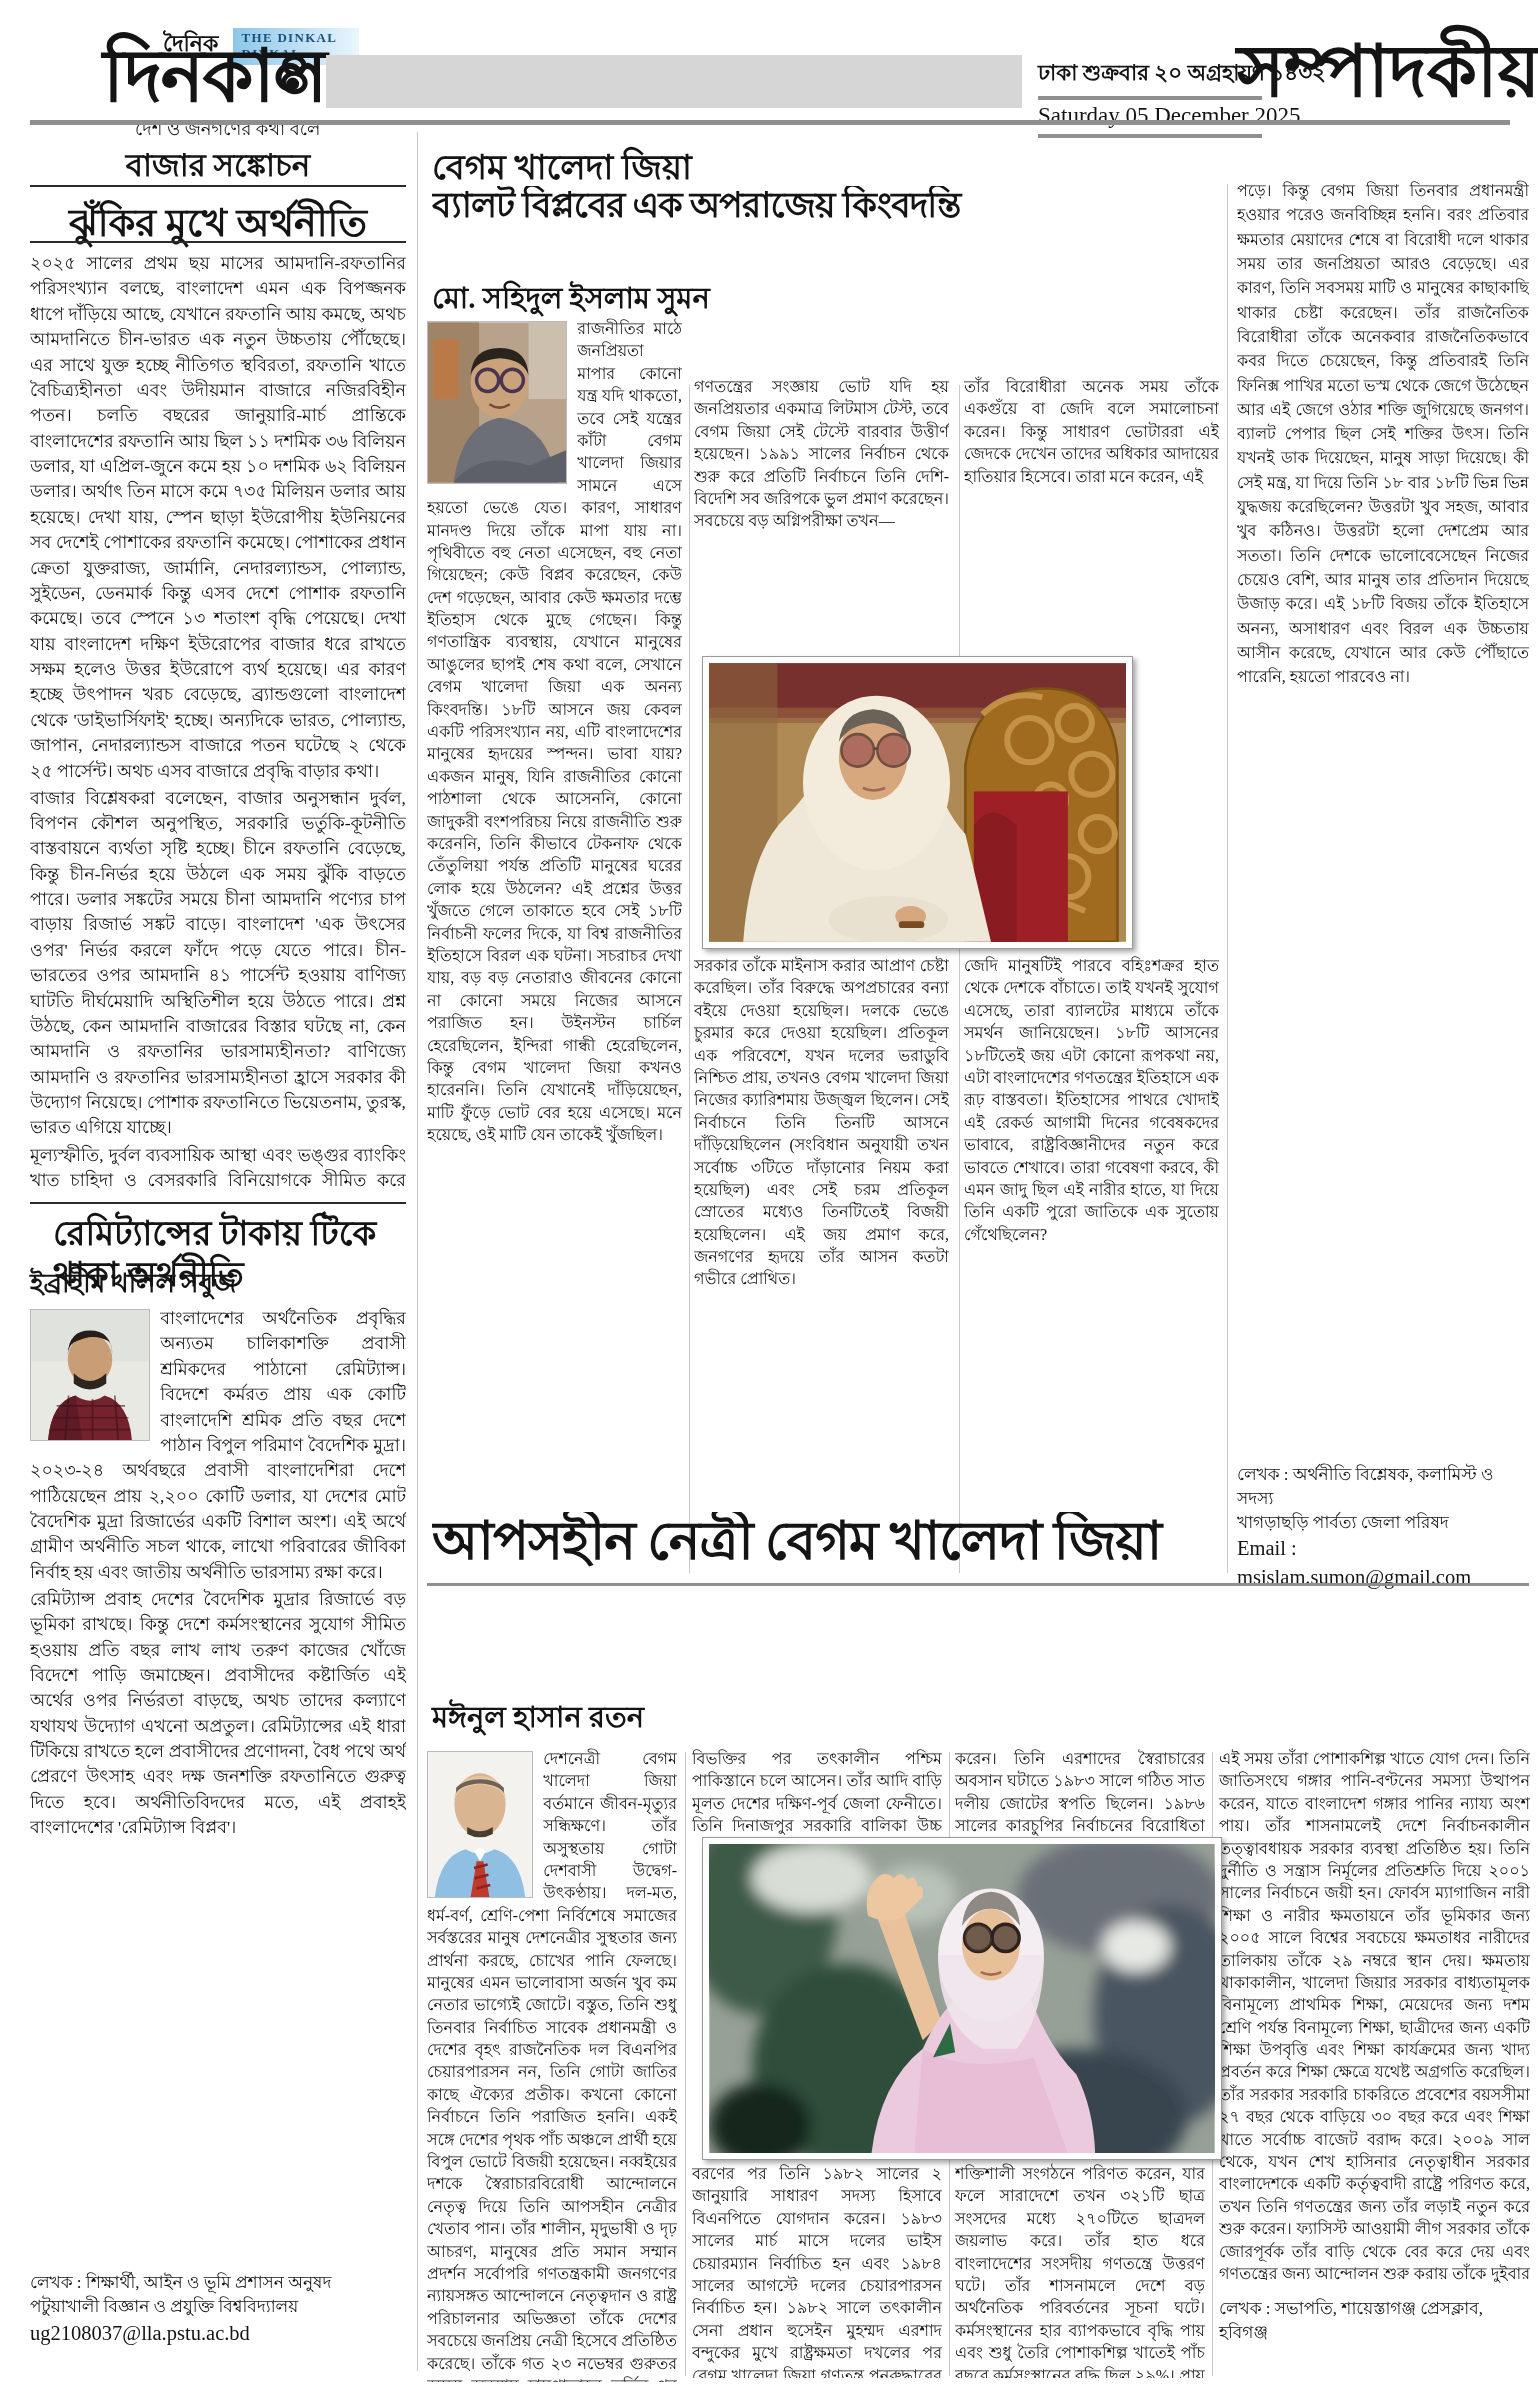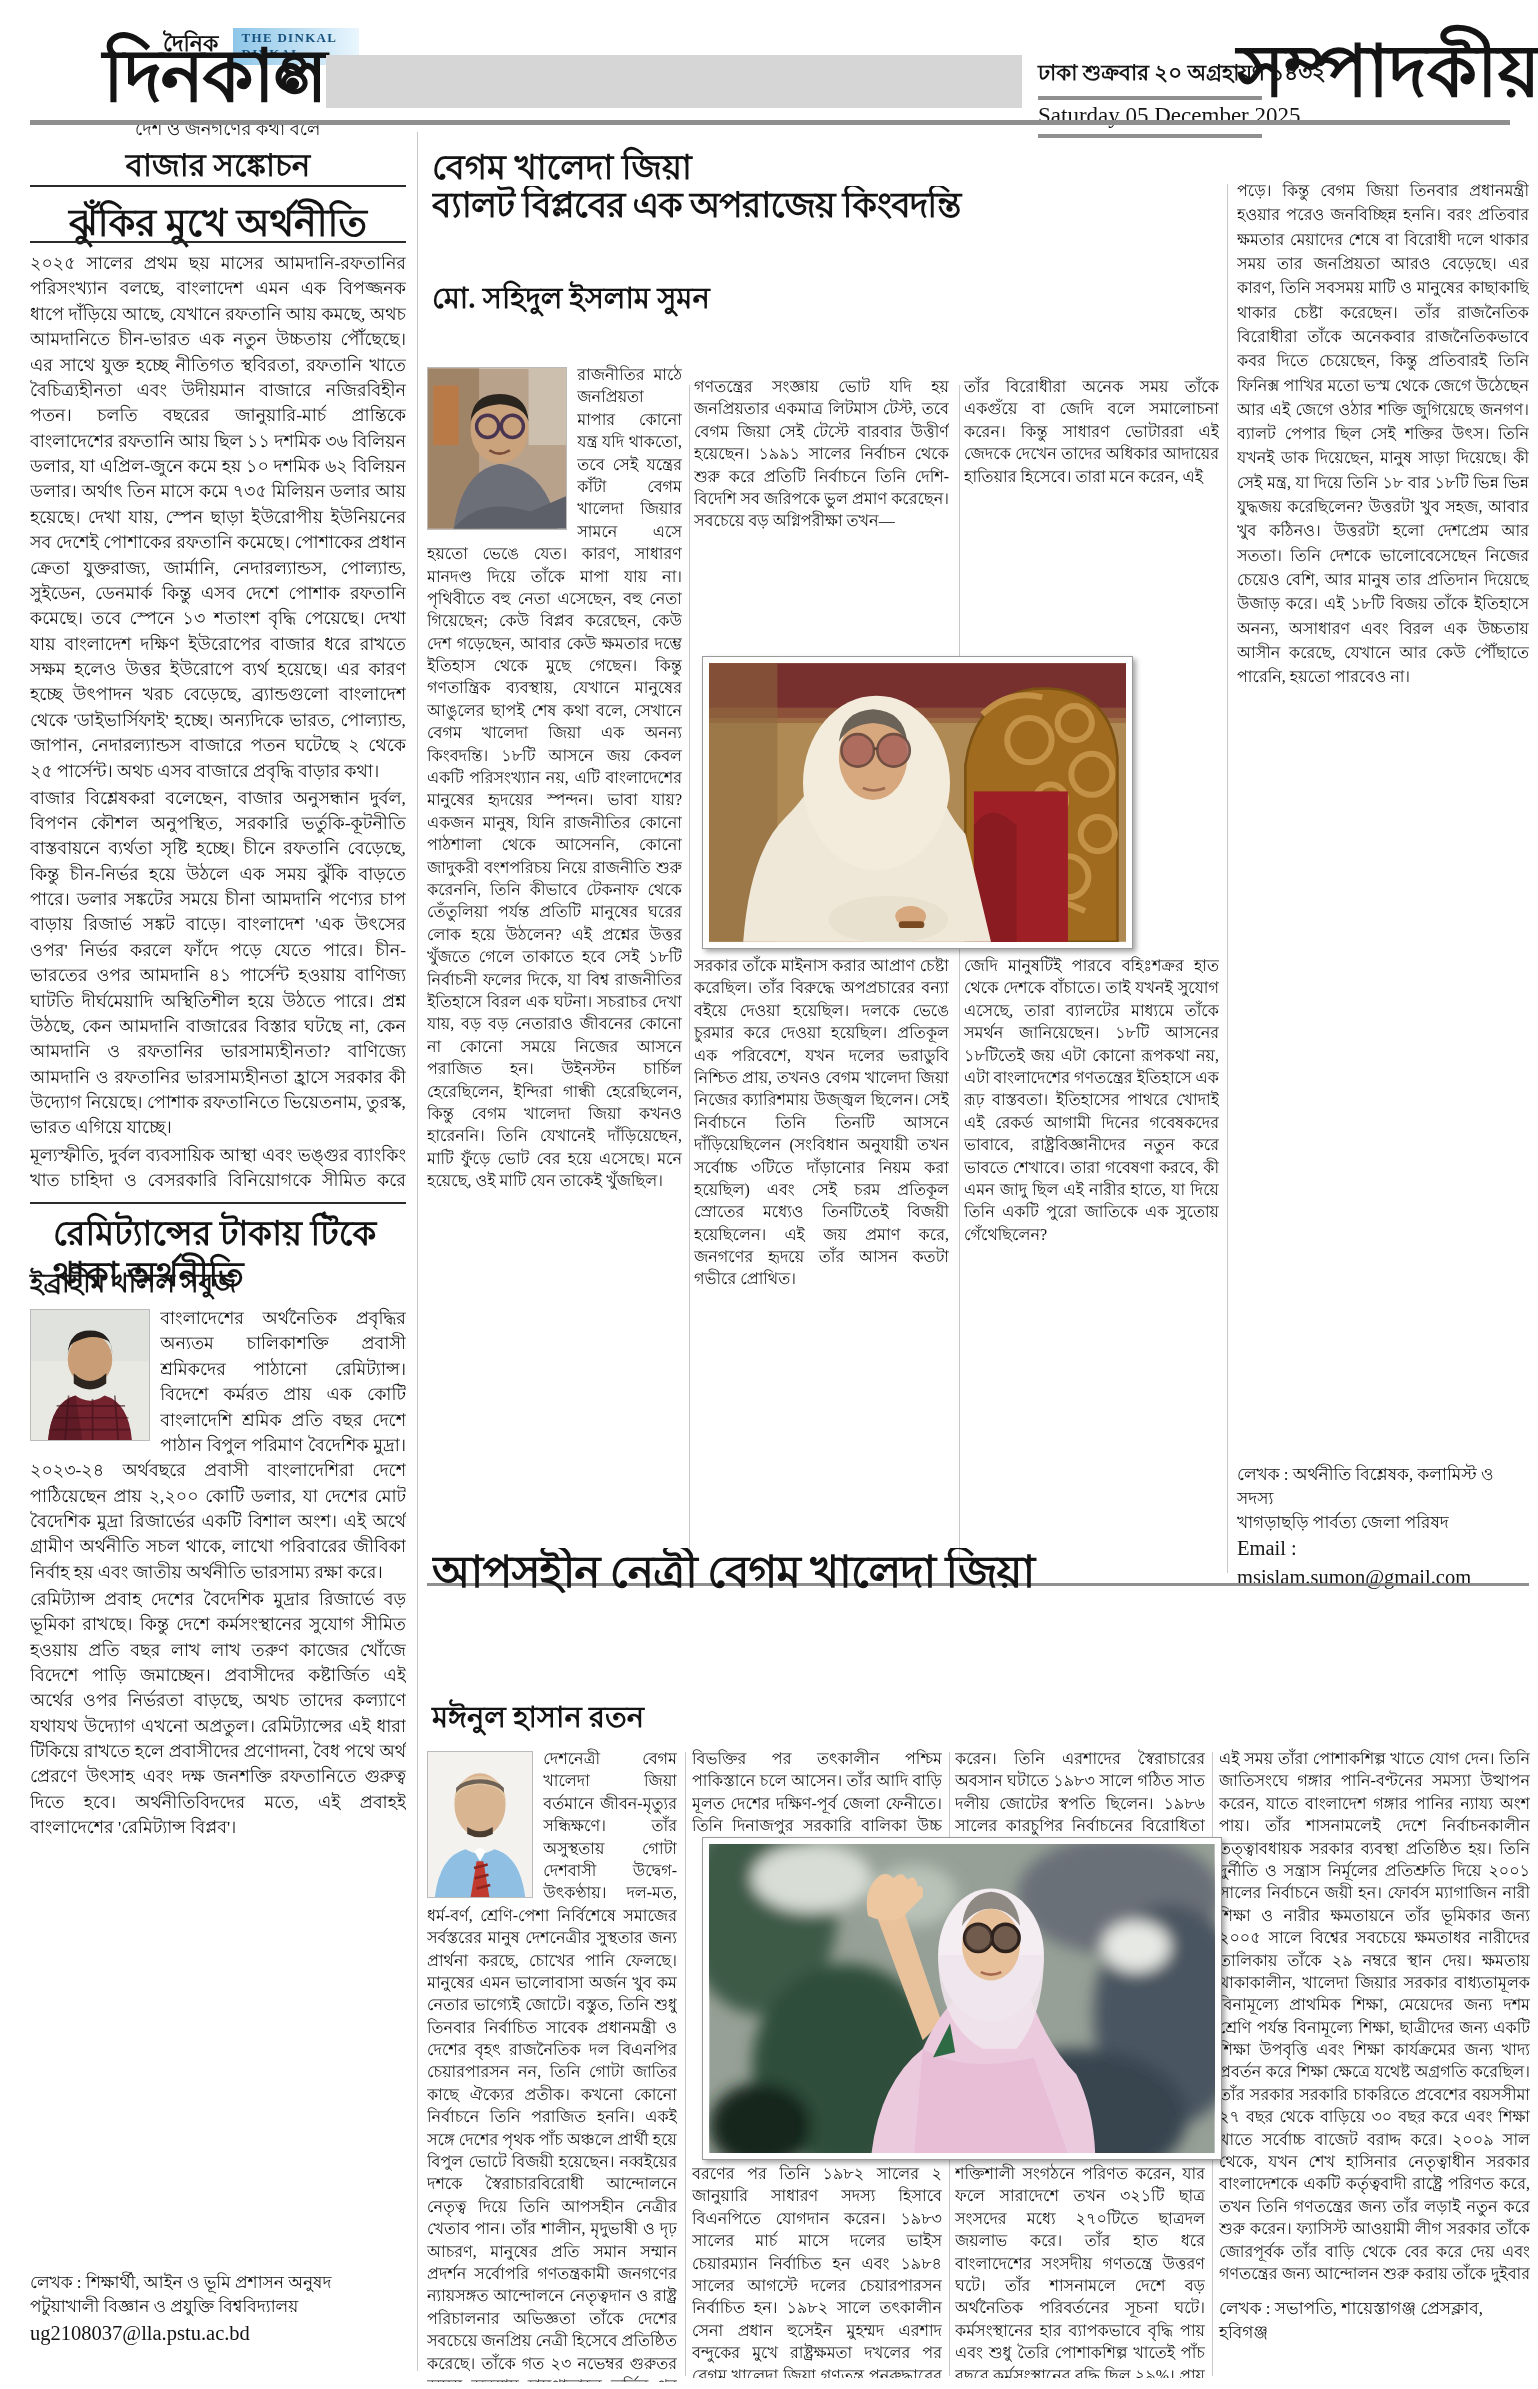--- a/index.html
+++ b/index.html
@@ -123,7 +123,7 @@
   <div class="abs hairline" style="left:959px;top:385px;width:0.9px;height:1188px;"></div>
   <div class="abs hairline" style="left:1227px;top:184px;width:0.9px;height:1389px;"></div>
 
-  <div class="colbody just abs" style="left:427px;top:318px;width:255px;height:1255px;margin-top:46px;">
+  <div class="colbody just abs" style="left:427px;top:318px;width:255px;height:1255px;">
     <svg class="avatar" width="138" height="161" viewBox="0 0 162 188">
       <rect width="162" height="188" fill="#b9a28c"></rect>
       <rect x="0" y="0" width="60" height="188" fill="#a08468"></rect>

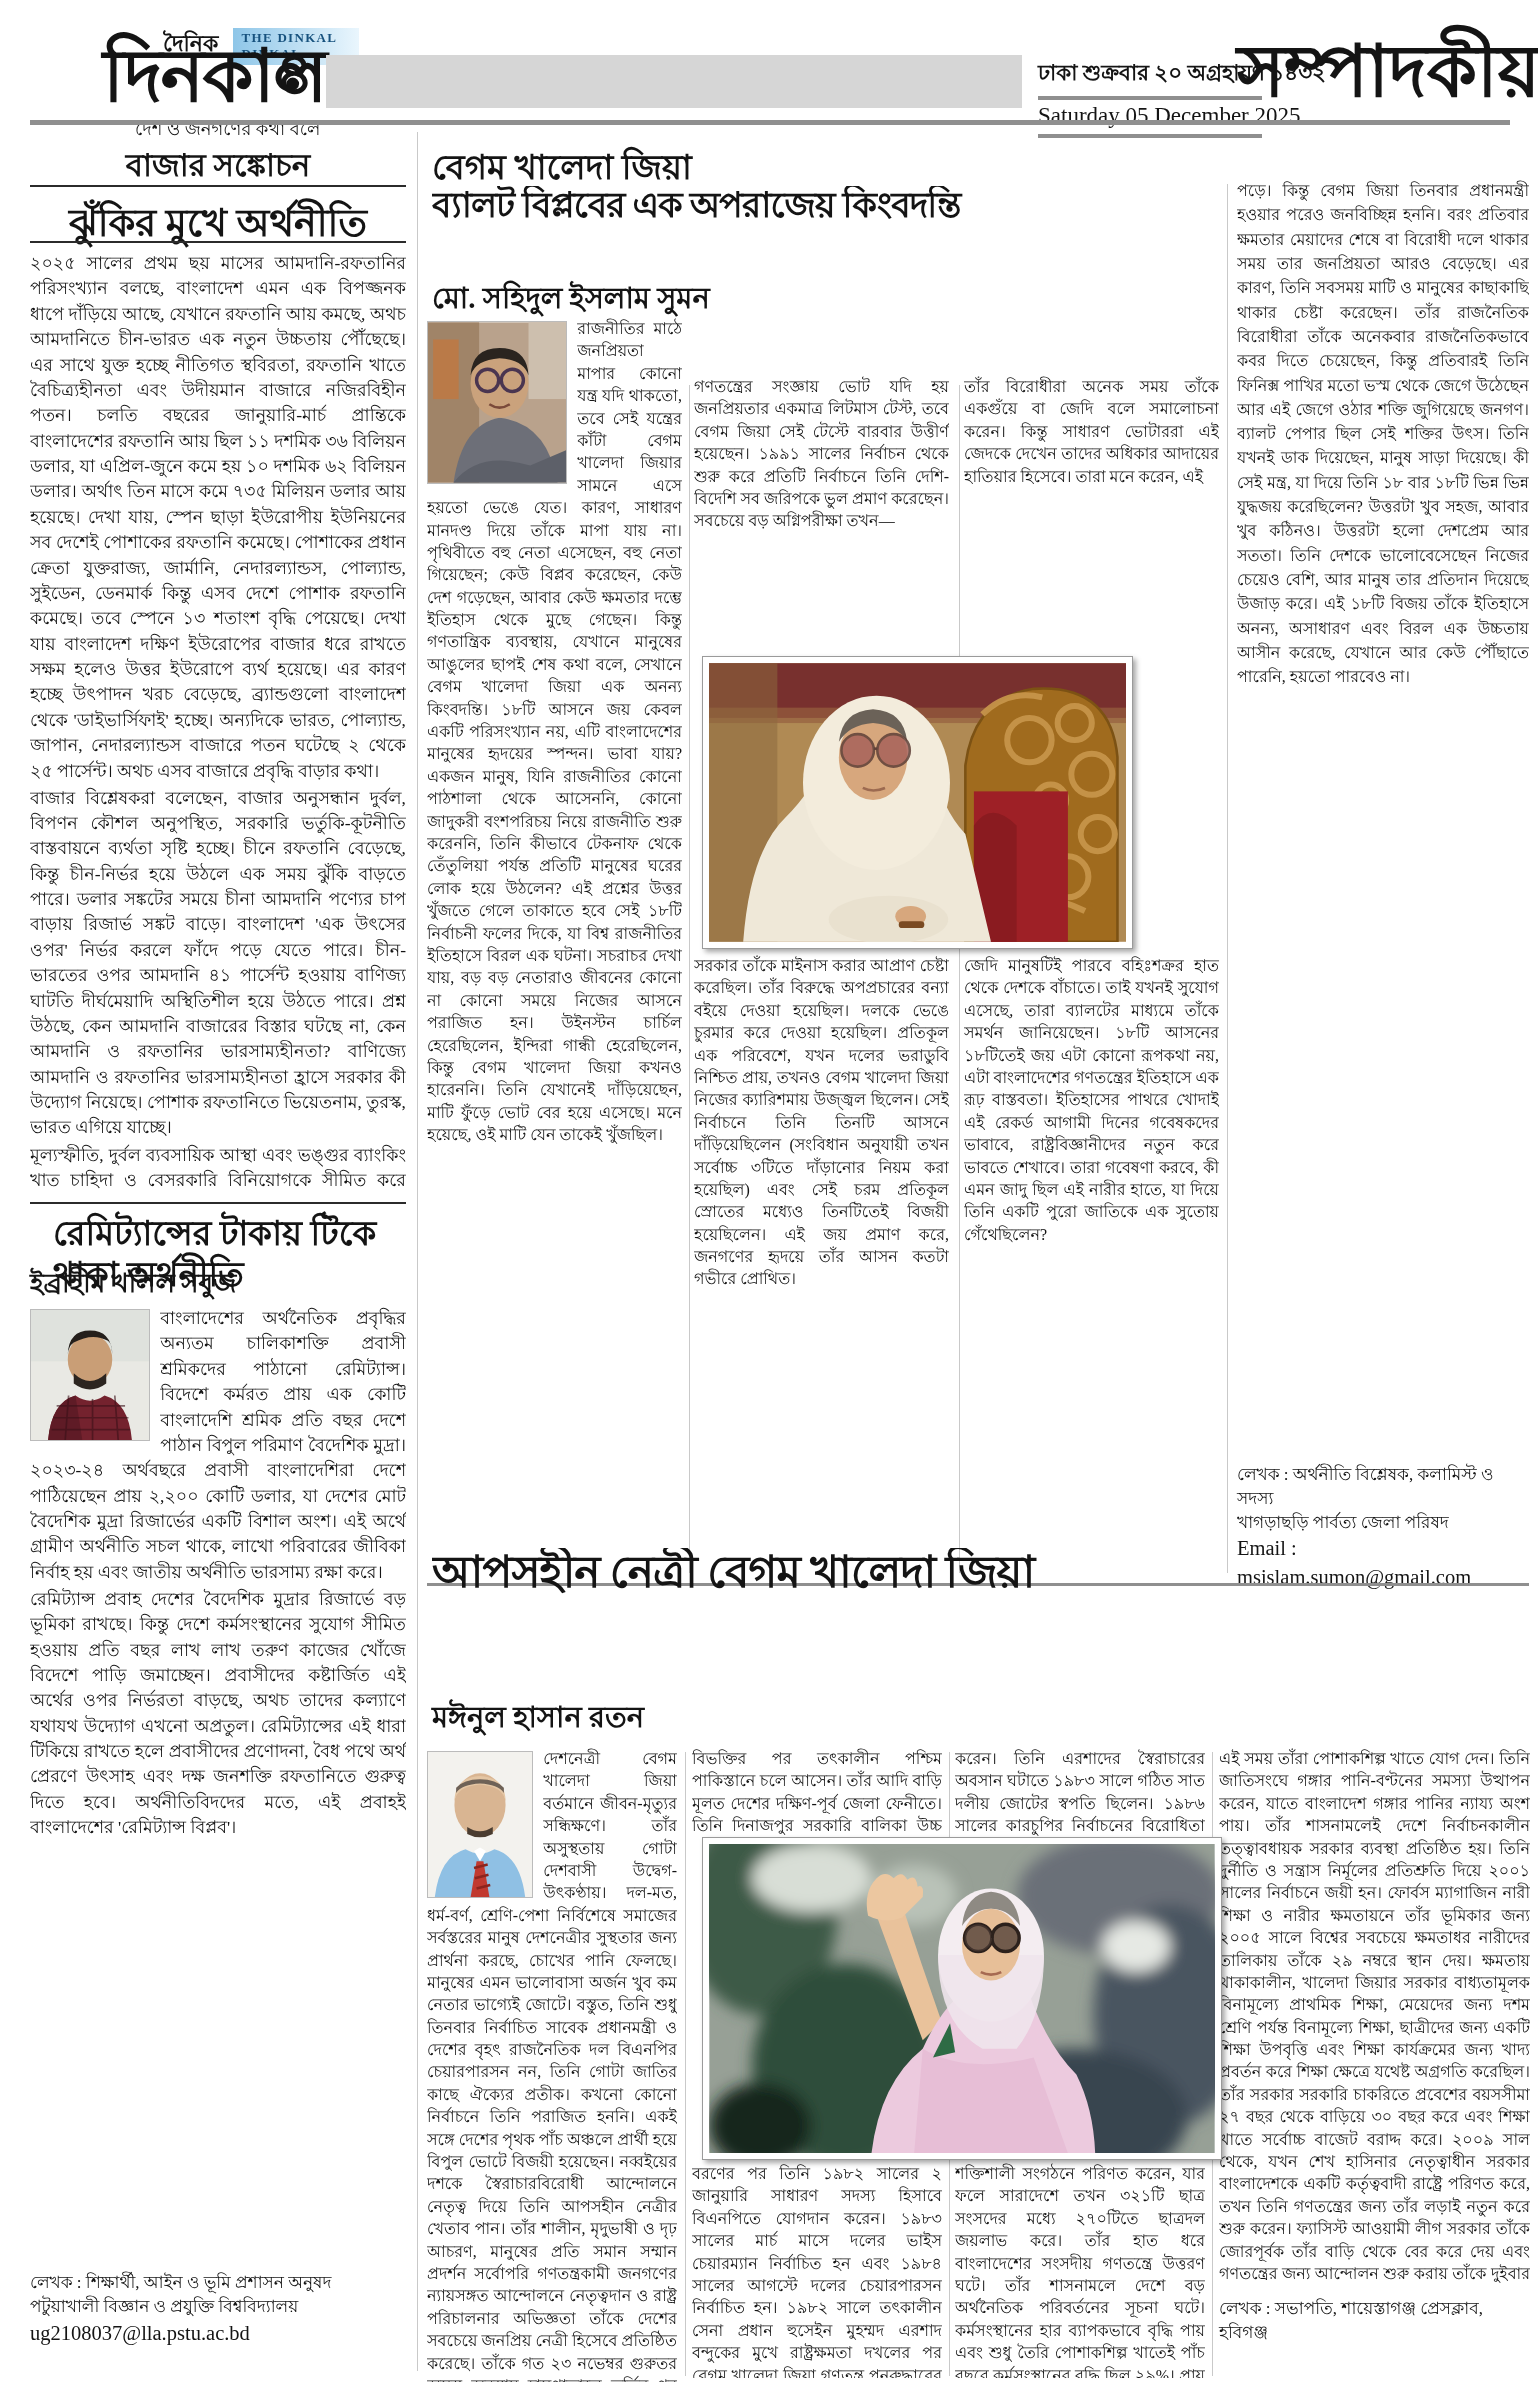--- a/index.html
+++ b/index.html
@@ -217,7 +217,7 @@
 
   <div class="rule abs" style="left:427px;top:1583px;width:1102px;height:2.6px;"></div>
 
-  <div class="headline abs" style="left:432px;top:1548px;width:1094px;white-space:nowrap;overflow:hidden;font-size:44px;">আপসহীন নেত্রী বেগম খালেদা জিয়া</div>
+  <div class="headline abs" style="left:432px;top:1512px;width:1094px;white-space:nowrap;overflow:hidden;font-size:53px;">আপসহীন নেত্রী বেগম খালেদা জিয়া</div>
   <div class="byline abs" style="left:432px;top:1694px;">মঈনুল হাসান রতন</div>
 
   <div class="abs hairline" style="left:685px;top:1752px;width:0.9px;height:624px;"></div>

